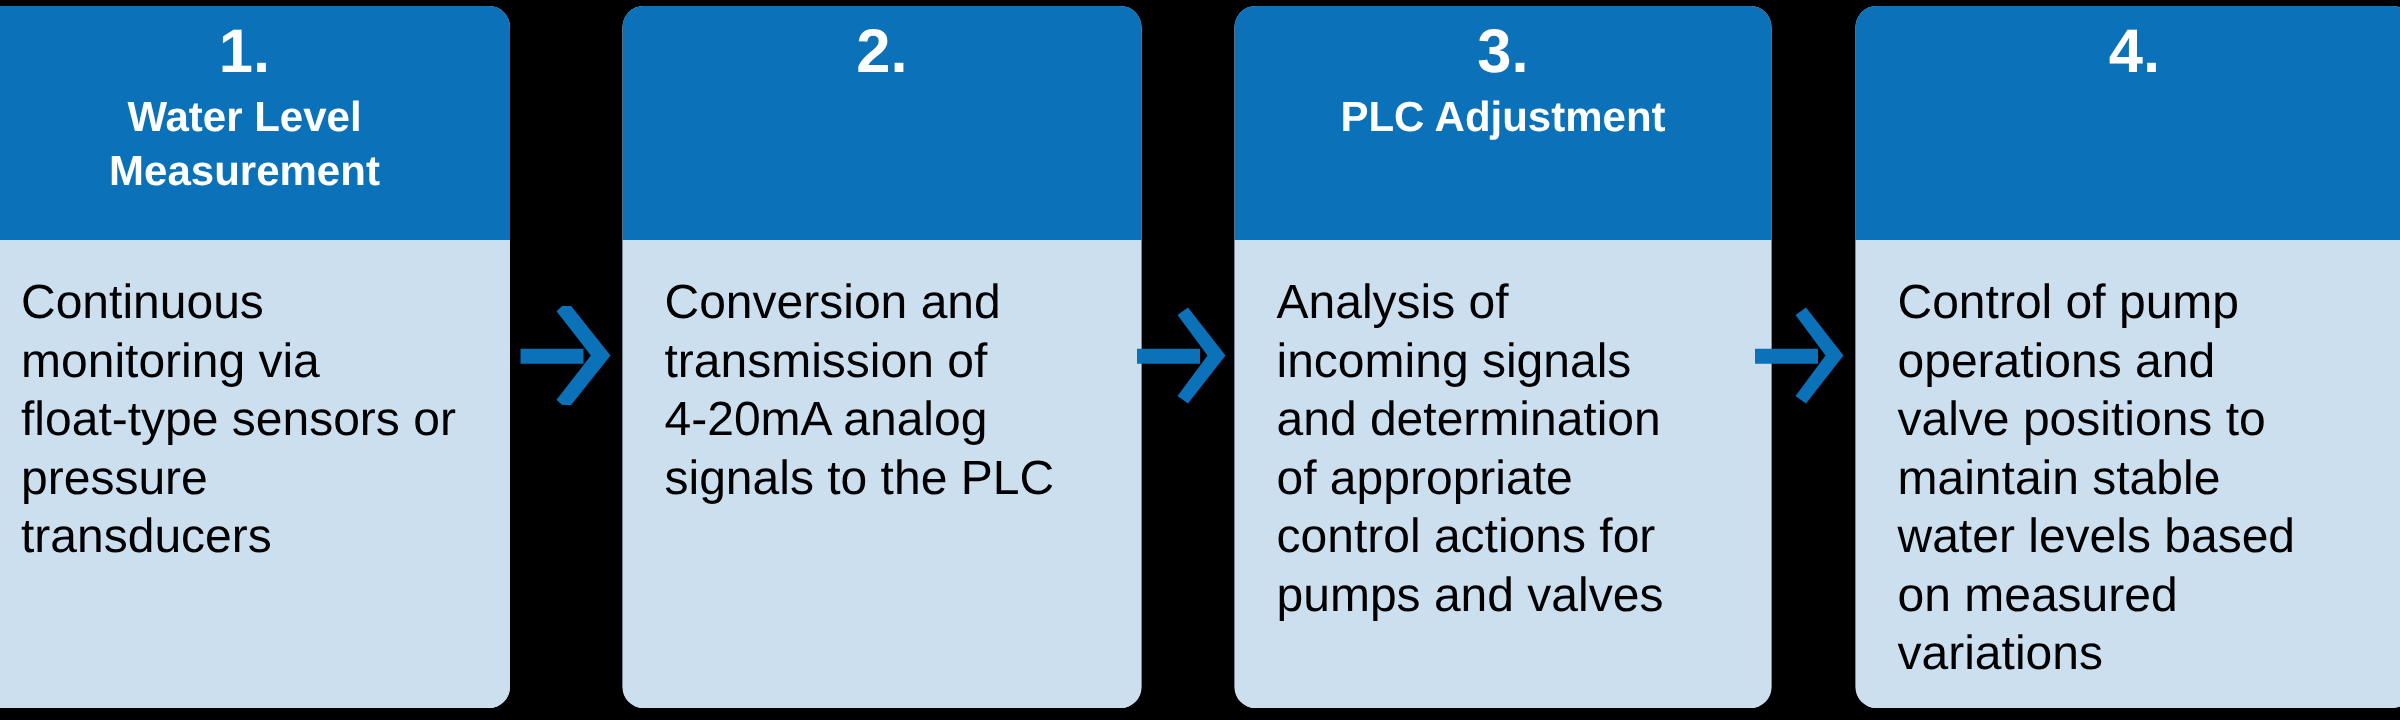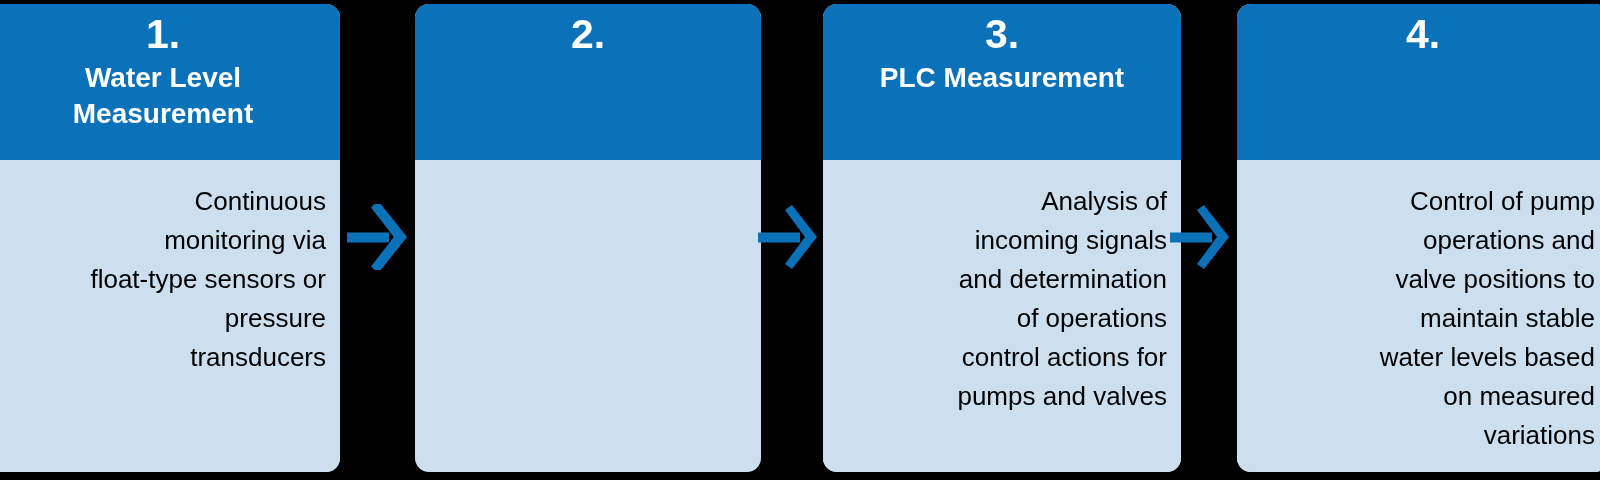--- a/index.html
+++ b/index.html
@@ -133,7 +133,7 @@
   <div class="card" id="card-3">
     <div class="card-header">
       <div class="step-number">3.</div>
-      <div class="step-title">PLC Measurement</div>
+      <div class="step-title">PLC Adjustment</div>
     </div>
     <div class="card-body">
       <div class="card-desc">Analysis of

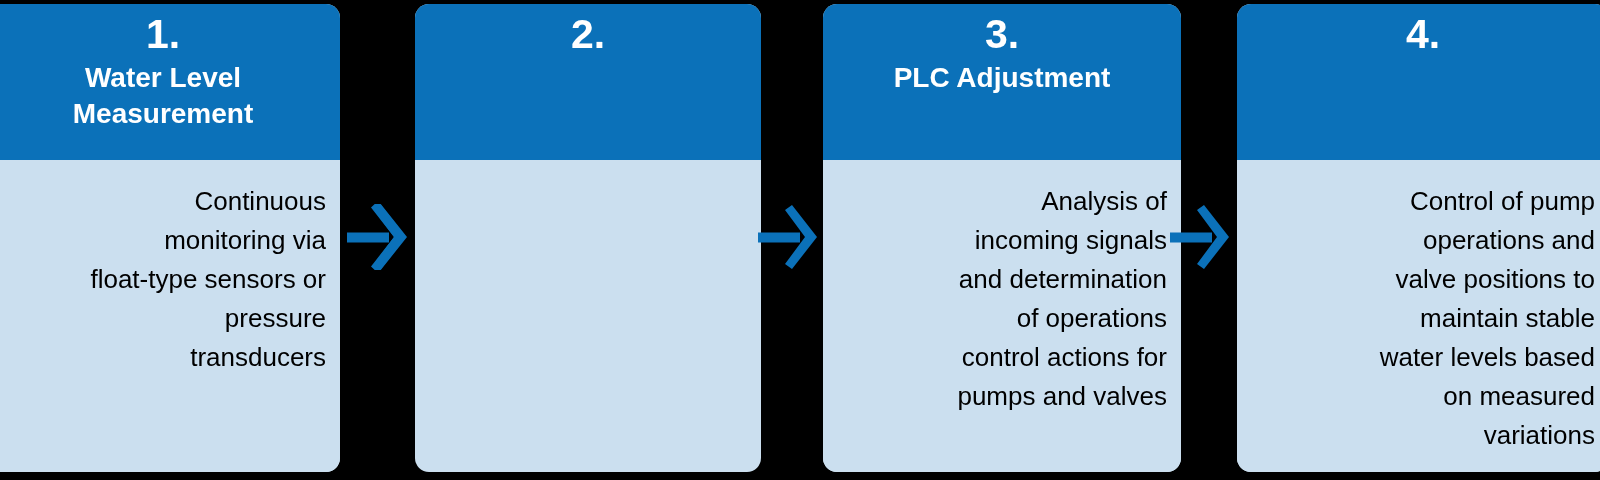--- a/index.html
+++ b/index.html
@@ -62,11 +62,11 @@
   }
 
   .card-desc {
-    font-size:26px;
+    font-size:32px;
     line-height:39px;
     font-weight:normal;
     color:#000000;
-    text-align:right;
+    text-align:left;
     white-space:pre-line;
   }
 

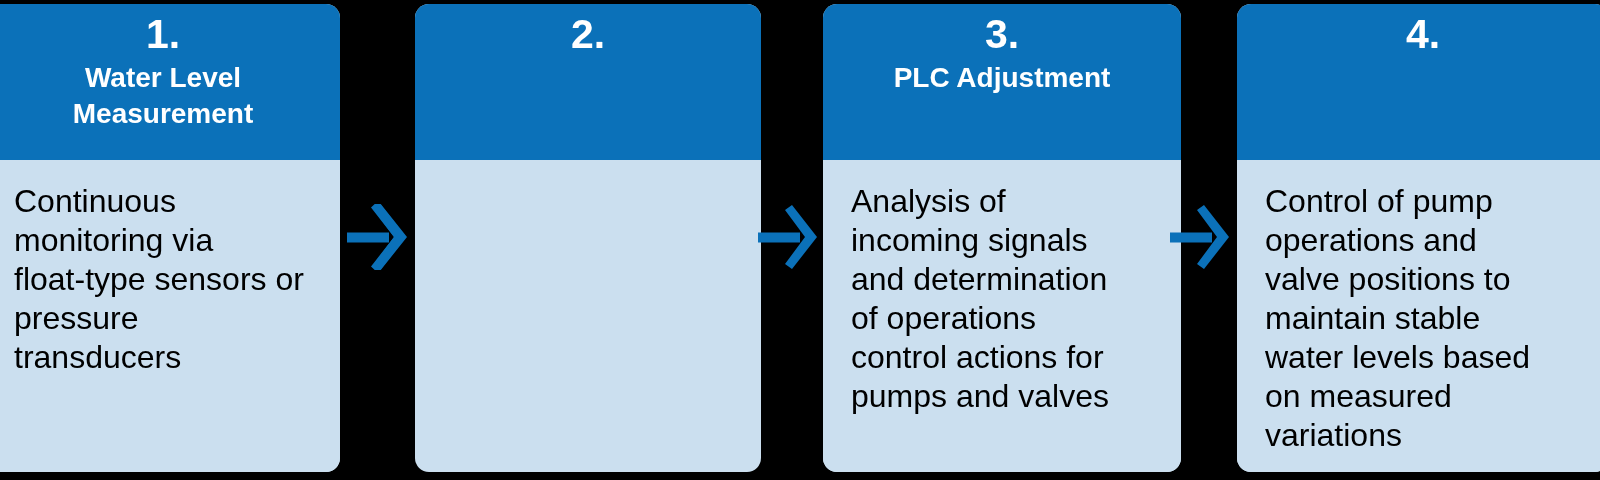--- a/index.html
+++ b/index.html
@@ -121,6 +121,12 @@
     <div class="card-header">
       <div class="step-number">2.</div>
     </div>
+    <div class="card-body">
+      <div class="card-desc">Conversion and
+transmission of
+4-20mA analog
+signals to the PLC</div>
+    </div>
   </div>
 
   <div class="arrow" id="arrow-2">

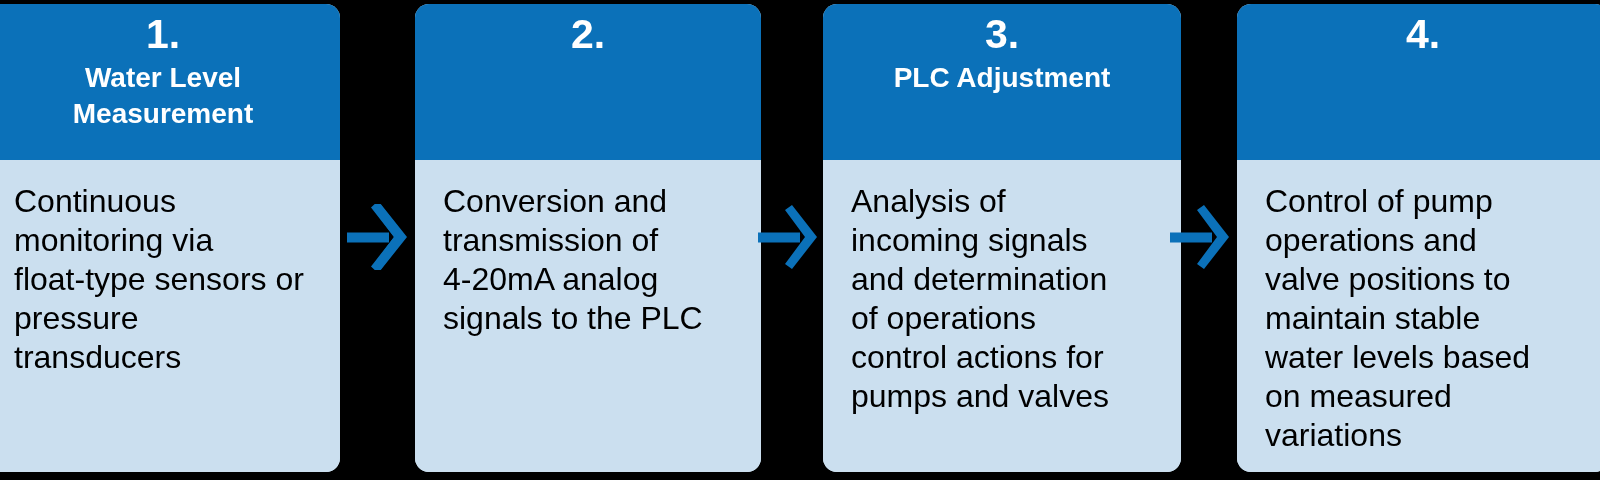--- a/index.html
+++ b/index.html
@@ -145,7 +145,7 @@
       <div class="card-desc">Analysis of
 incoming signals
 and determination
-of operations
+of appropriate
 control actions for
 pumps and valves</div>
     </div>

